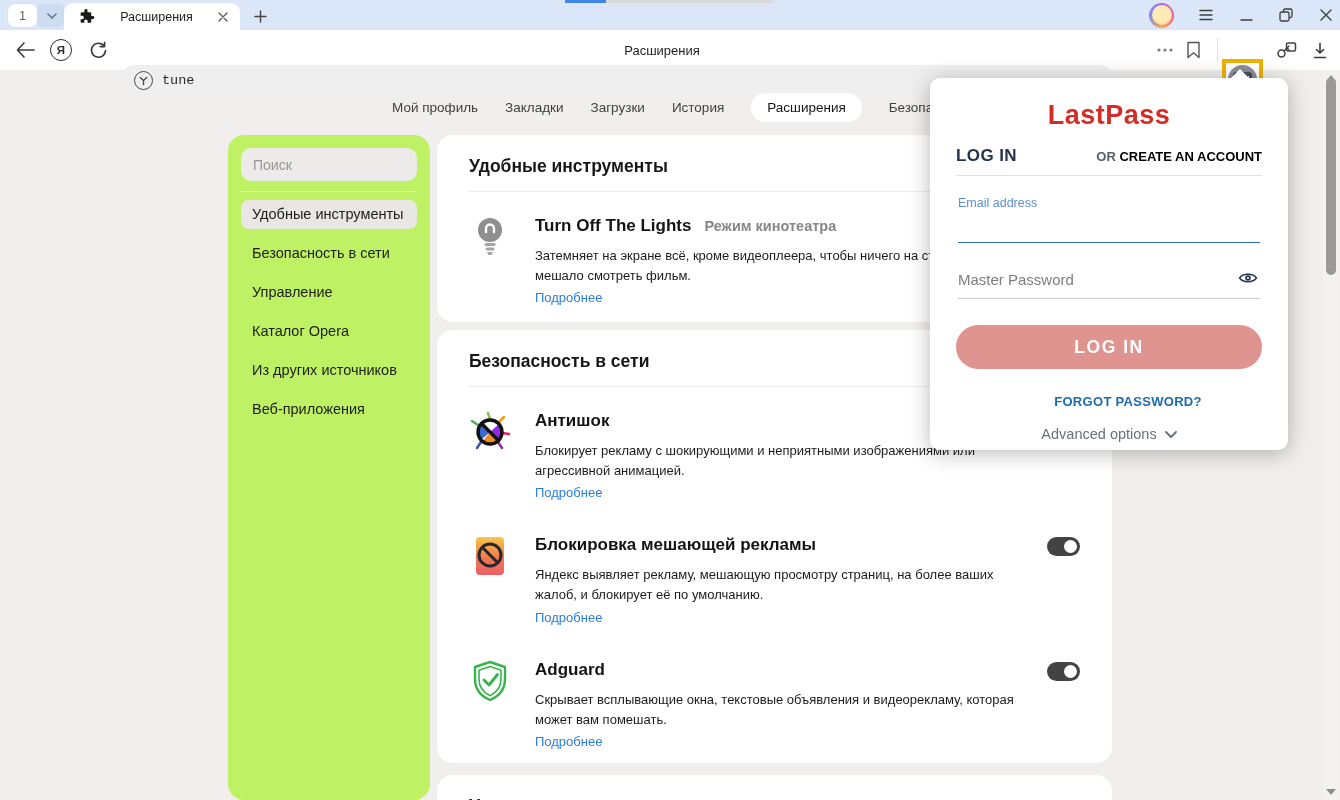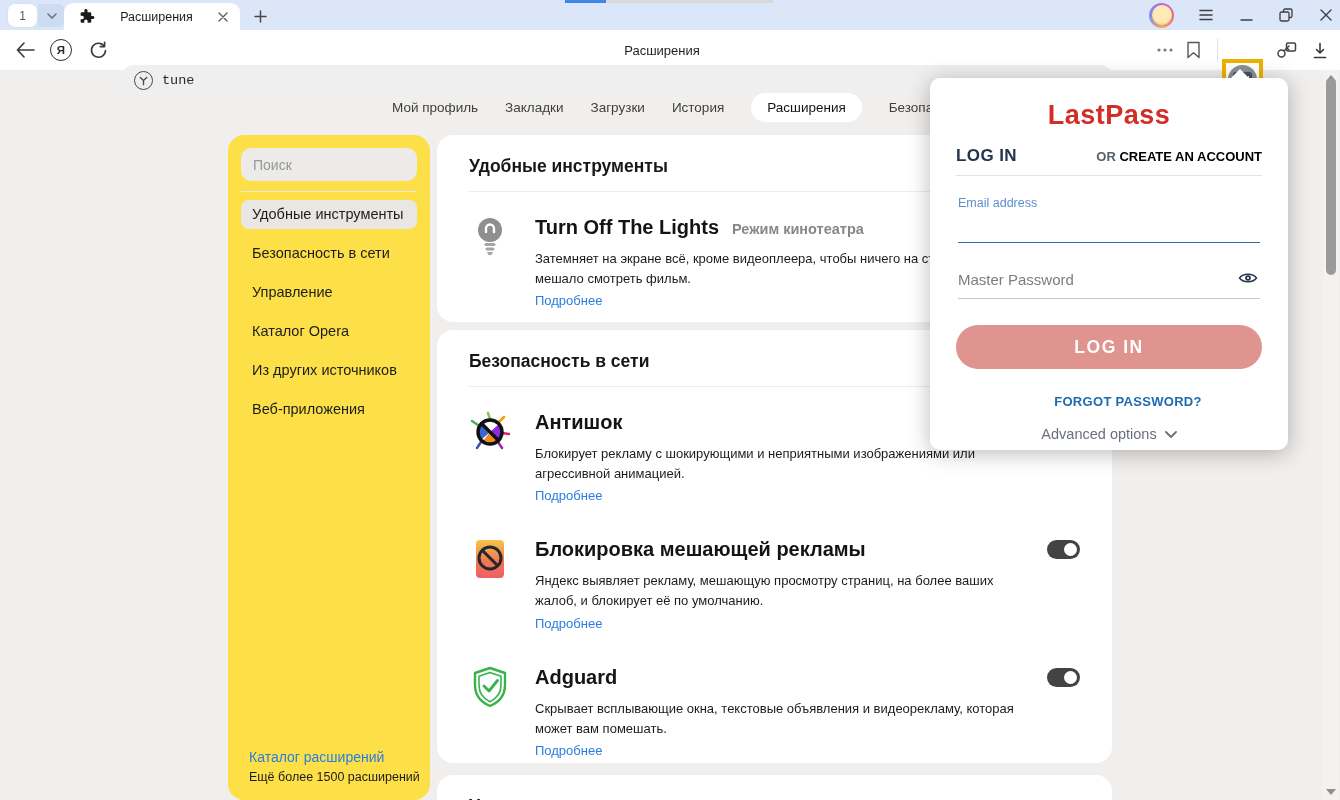--- a/index.html
+++ b/index.html
@@ -50,7 +50,7 @@
   .ptab.active { background:#fff; color:#141414; border-radius:16px; padding:7px 16px; }
 
   
-  .sidebar-card { position:absolute; left:228px; top:135px; width:202px; height:665px; background:#fde047; border-radius:16px; }
+  .sidebar-card { position:absolute; left:228px; top:135px; width:202px; height:665px; background:#bef264; border-radius:16px; }
   .search-box { margin:13px 13px 0; height:33px; background:#ecebe9; border-radius:10px; display:flex; align-items:center; }
   .search-box input { width:100%; border:none; outline:none; background:transparent; font-size:14px; color:#222; padding:0 12px; font-family:inherit; }
   .search-box input::placeholder { color:#979797; }

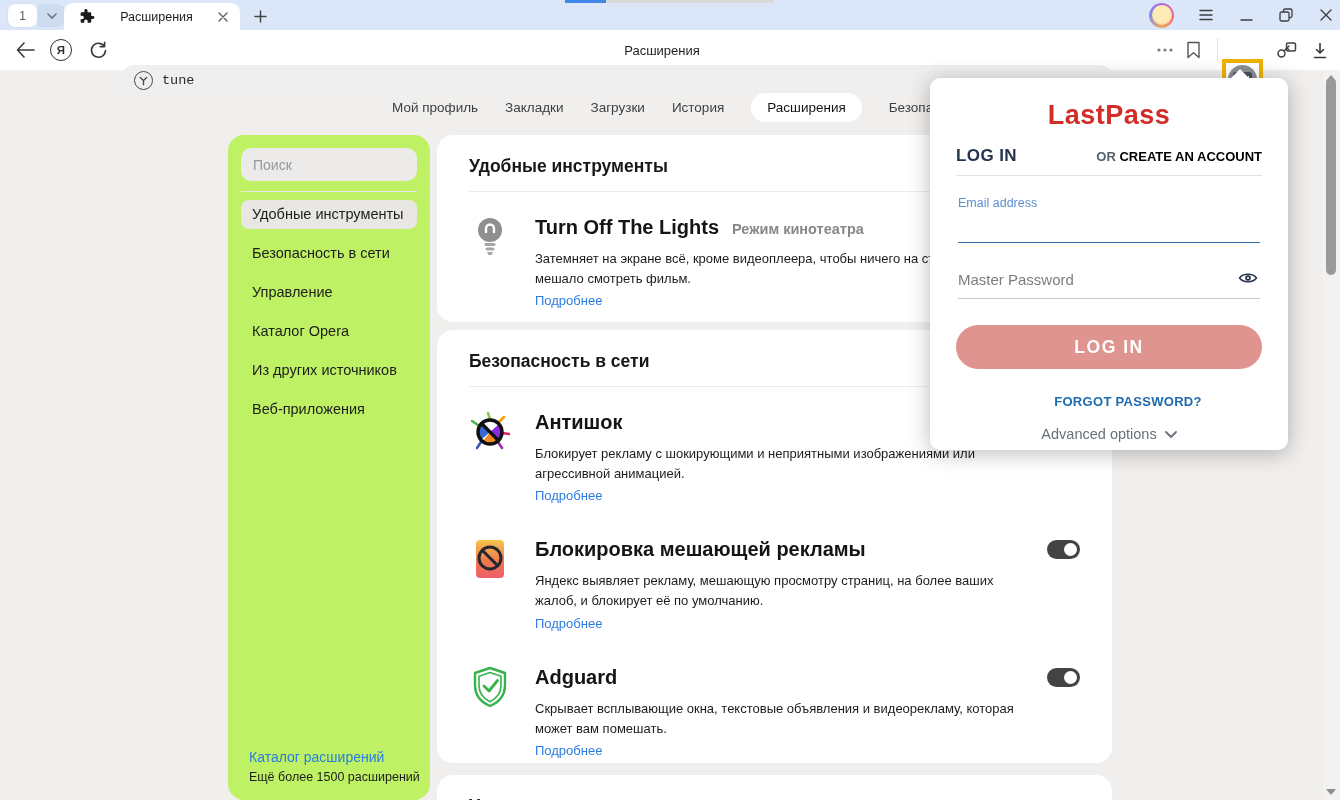--- a/index.html
+++ b/index.html
@@ -74,7 +74,7 @@
   .ext-icon { width:42px; flex:none; display:flex; justify-content:center; align-items:flex-start; }
   .ext-body { flex:1; }
   .ext-title-row { display:flex; align-items:baseline; gap:13px; }
-  .ext-title { font-size:20px; font-weight:bold; color:#141414; }
+  .ext-title { font-size:17px; font-weight:bold; color:#141414; }
   .ext-subtitle { font-size:14.5px; color:#878787;font-weight:bold; }
   .ext-desc { margin-top:10px; font-size:13px; line-height:1.55; color:#1c1c1c; max-width:505px; }
   .ext-more { margin-top:4px; font-size:13px; color:#2b7de0; display:inline-block; }

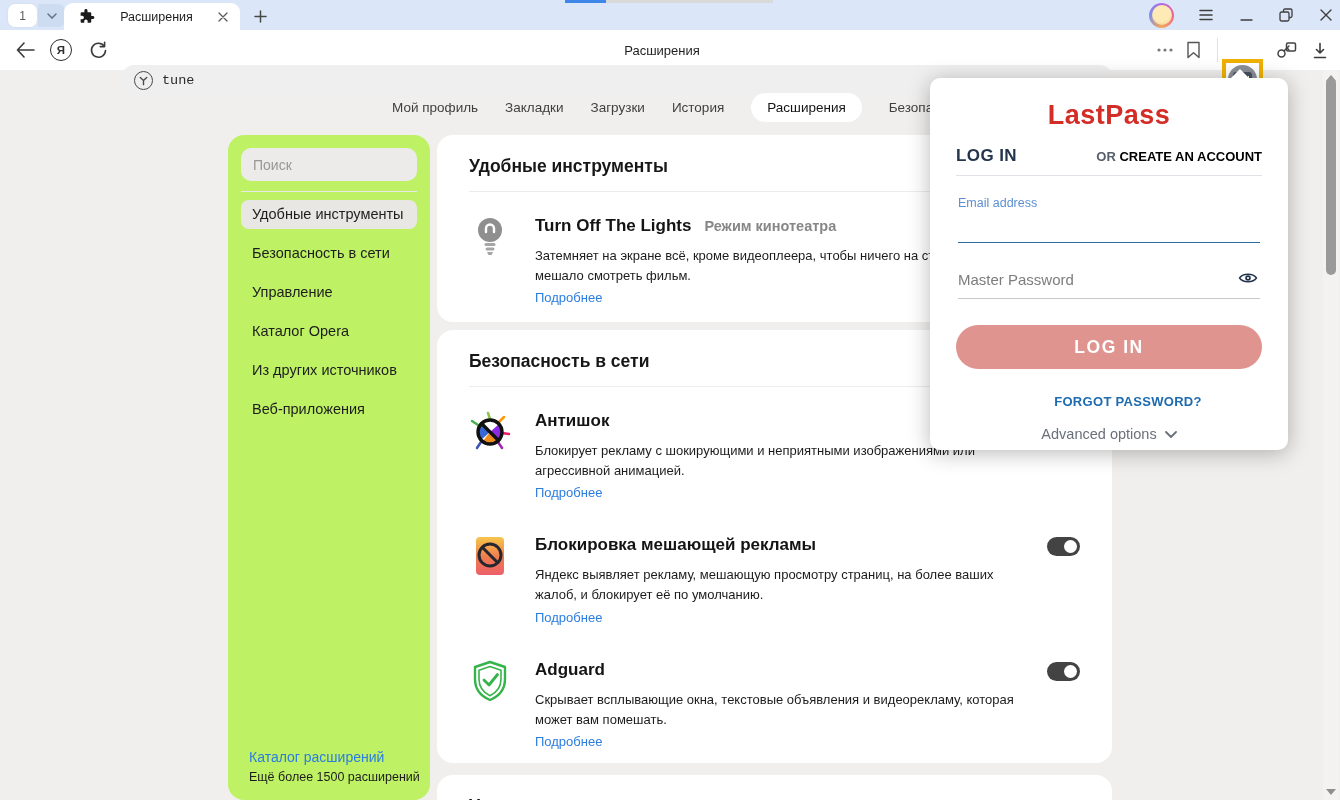--- a/index.html
+++ b/index.html
@@ -253,10 +253,6 @@
       <div class="side-item">Из других источников</div>
       <div class="side-item">Веб-приложения</div>
     </div>
-    <div class="side-bottom">
-      <div class="catalog-link">Каталог расширений</div>
-      <div class="catalog-note">Ещё более 1500 расширений</div>
-    </div>
   </div>
 
   <div class="card card1">

